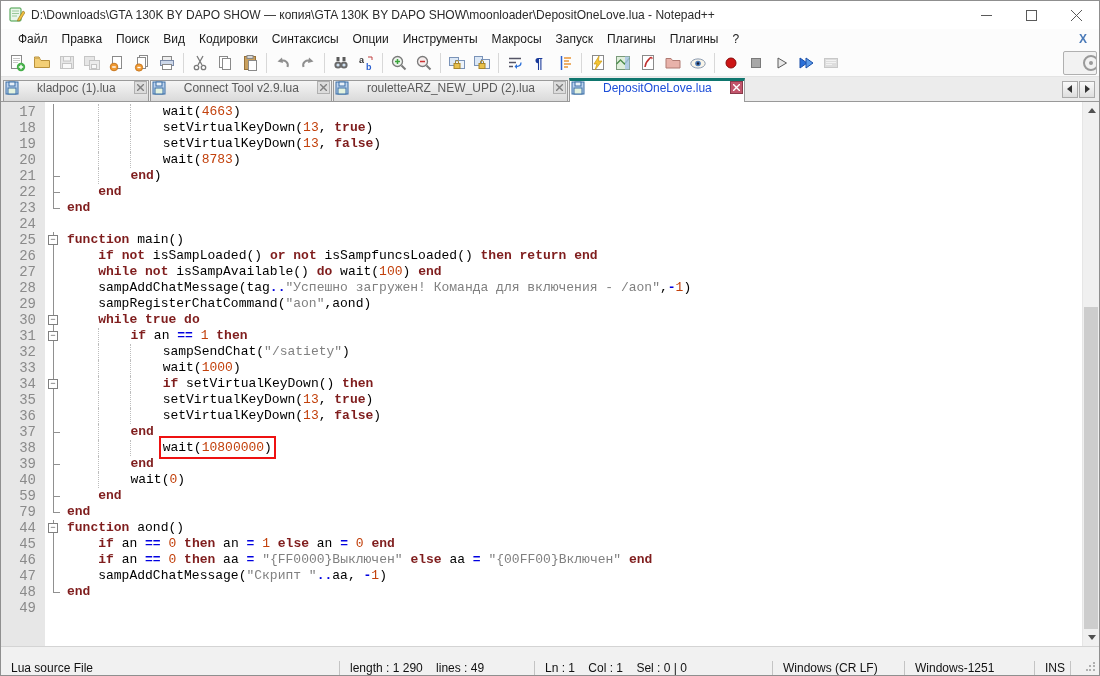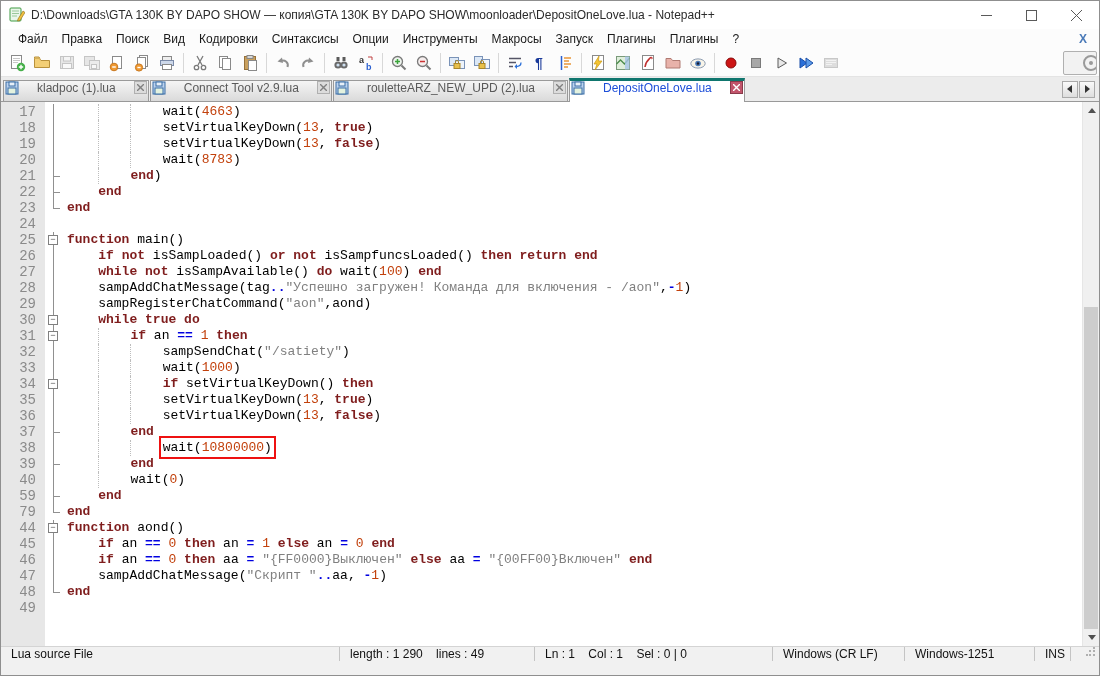--- a/index.html
+++ b/index.html
@@ -64,7 +64,7 @@
   .sb-thumb{position:absolute;left:1px;right:1px;top:205px;bottom:17px;background:#cdcdcd}
 
   
-  .statusbar{display:flex;height:29px;background:#f1f1f1;border-top:1px solid #d4d4d4;align-items:flex-start}
+  .statusbar{display:flex;height:29px;background:#f1f1f1;border-top:1px solid #d4d4d4;align-items:flex-end}
   .sb-sec{display:flex;align-items:center;padding-left:10px;border-right:1px solid #c4c4c4;white-space:pre;color:#111}
   .sb-doc{flex:1}.sb-len{width:195px}.sb-cur{width:238px}.sb-eol{width:132px}.sb-enc{width:130px}.sb-ins{width:36px}
   .sb-grip{width:28px;border-right:none;display:flex;align-items:flex-end;justify-content:flex-end;padding:0 3px 3px 0}

